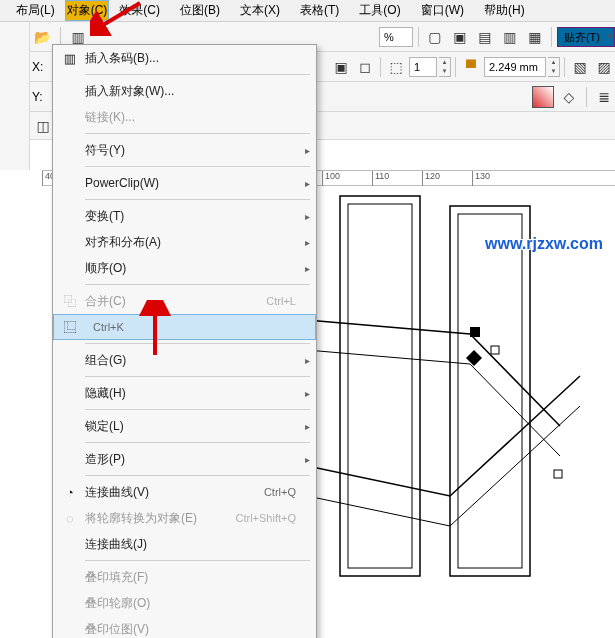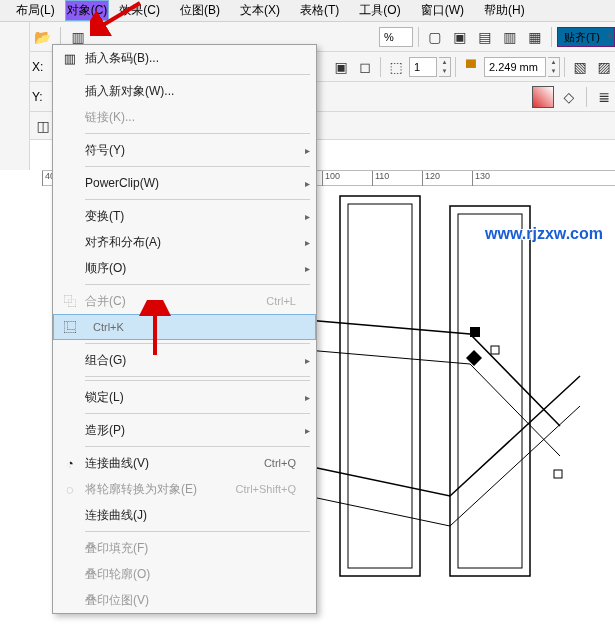--- a/index.html
+++ b/index.html
@@ -28,7 +28,7 @@
     cursor: default;
   }
   .menubar-item.active {
-    background: #8b5cf6;
+    background: #eab308;
     border: 1px solid #7ab5e0;
     padding: 1px 1px;
   }

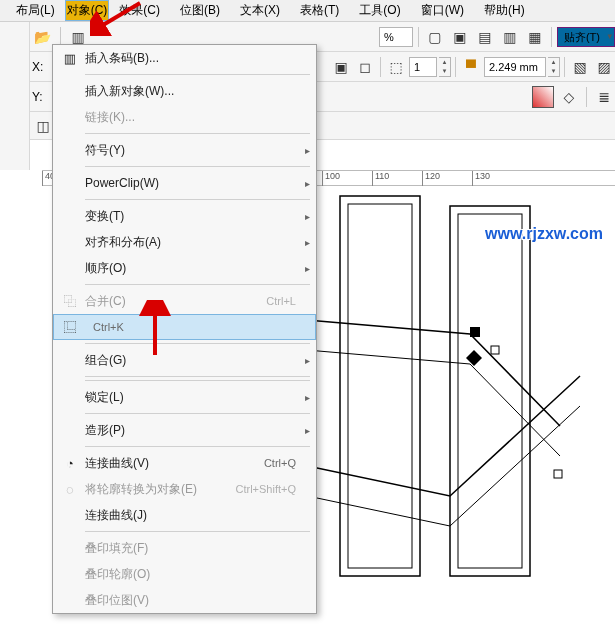--- a/index.html
+++ b/index.html
@@ -189,7 +189,7 @@
   .watermark {
     position: absolute;
     right: 12px;
-    top: 39px;
+    top: 49px;
     color: #1a5ed6;
     font-family: Arial, sans-serif;
     font-weight: bold;

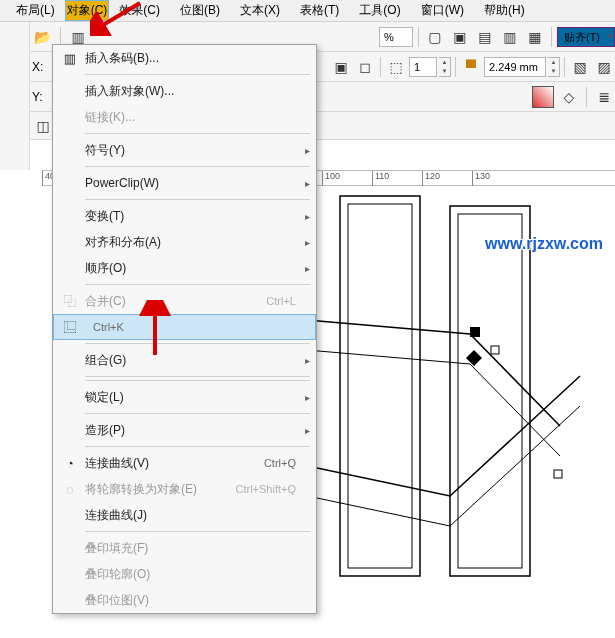--- a/index.html
+++ b/index.html
@@ -369,6 +369,10 @@
       <span class="mi-label">组合(G)</span>
     </div>
   <div class="menu-sep"></div>
+  <div class="menu-row submenu">
+      <span class="mi-icon"></span>
+      <span class="mi-label">隐藏(H)</span>
+    </div>
   <div class="menu-sep"></div>
   <div class="menu-row submenu">
       <span class="mi-icon"></span>

